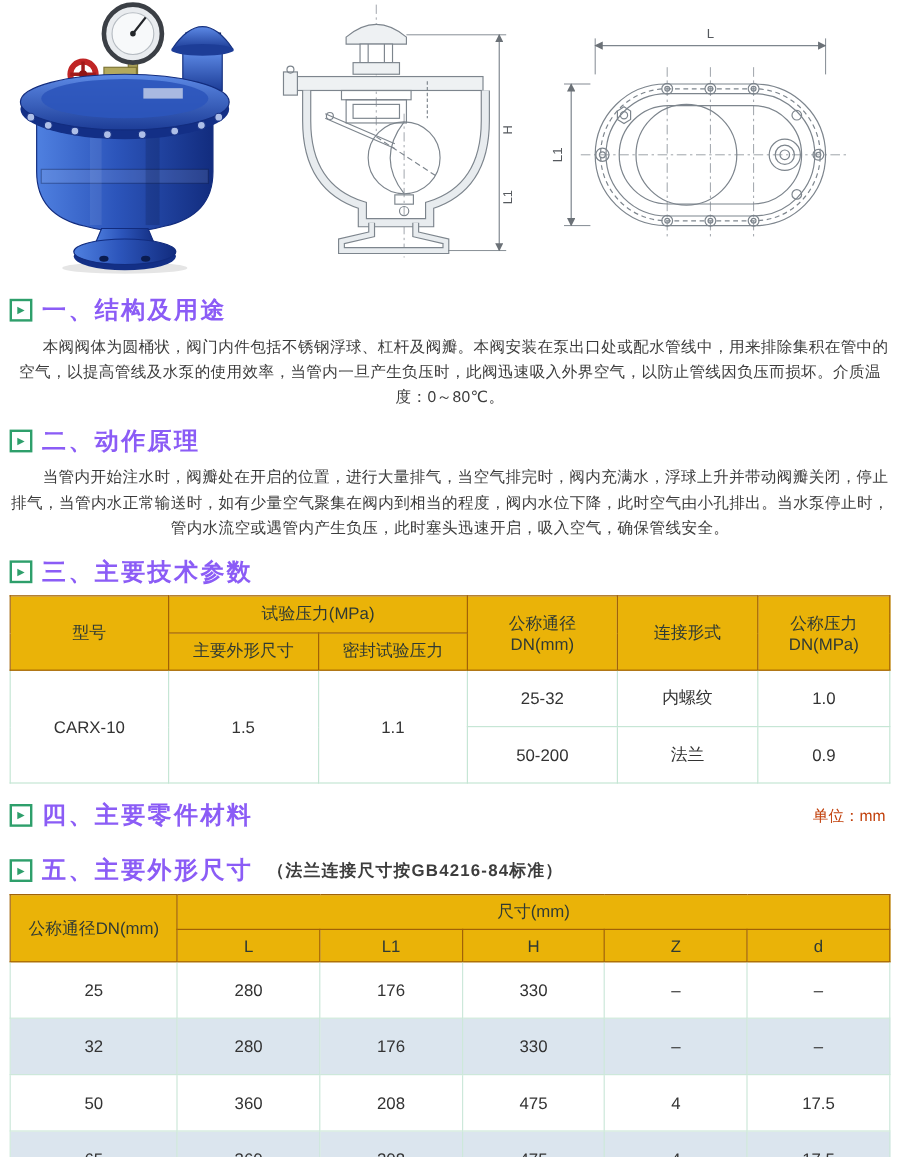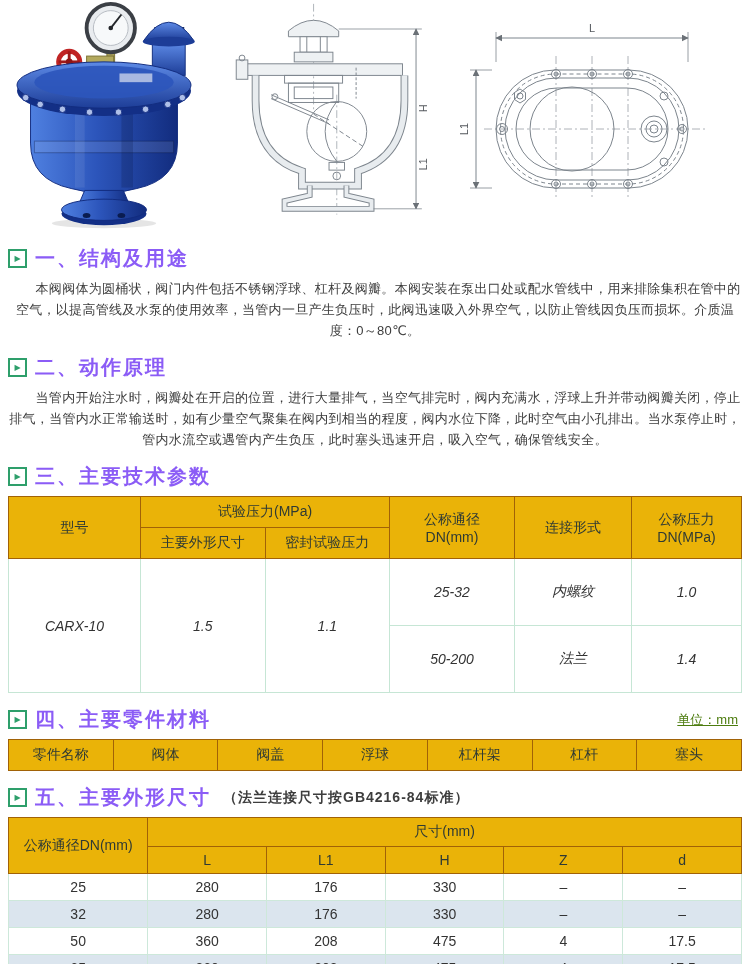--- a/index.html
+++ b/index.html
@@ -40,7 +40,7 @@
   th{background:#eab308;border:1px solid #a16207;font-weight:400;padding:6px 2px;color:#2f3a34;}
   td{border:1px solid #c6e6d5;padding:9px 2px;background:#fff;}
   .pre{white-space:pre-line;}
-  .t3 td{padding:24px 2px;font-style:italic;}
+  .t3 td{padding:14px 2px;}
   .t4 td{padding:11px 2px;}
   .t5 th{padding:5px 2px;}
   .t5 td{padding:5px 2px;border-color:#cde8da;}

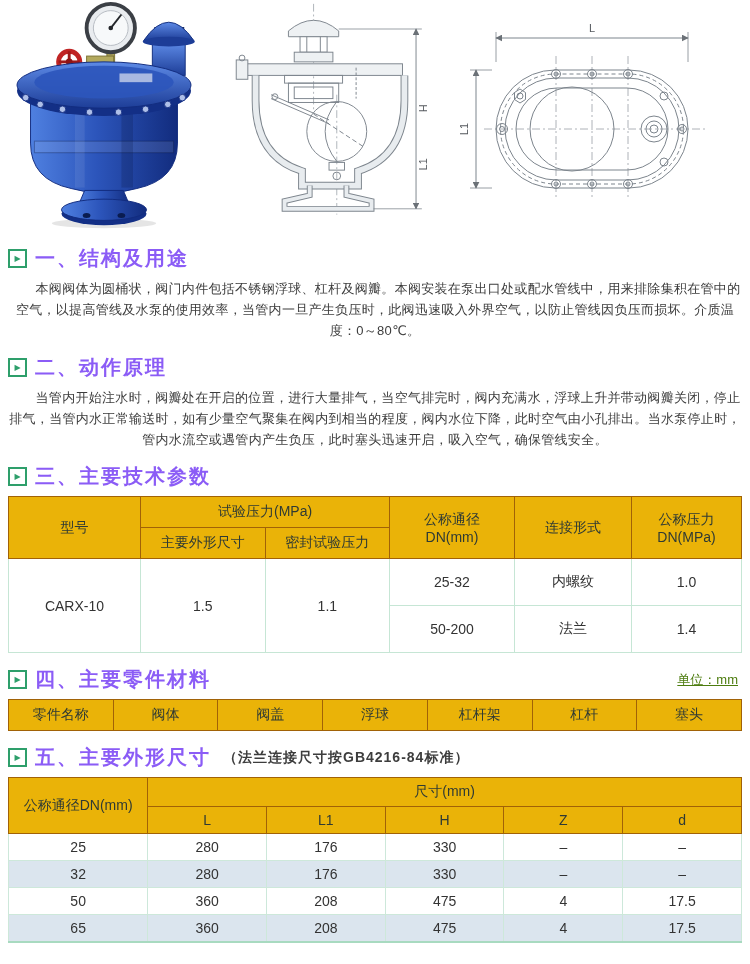--- a/index.html
+++ b/index.html
@@ -312,7 +312,7 @@
         <tr>
           <td>50-200</td>
           <td>法兰</td>
-          <td>1.4</td>
+          <td>0.9</td>
         </tr>
       </tbody>
     </table>

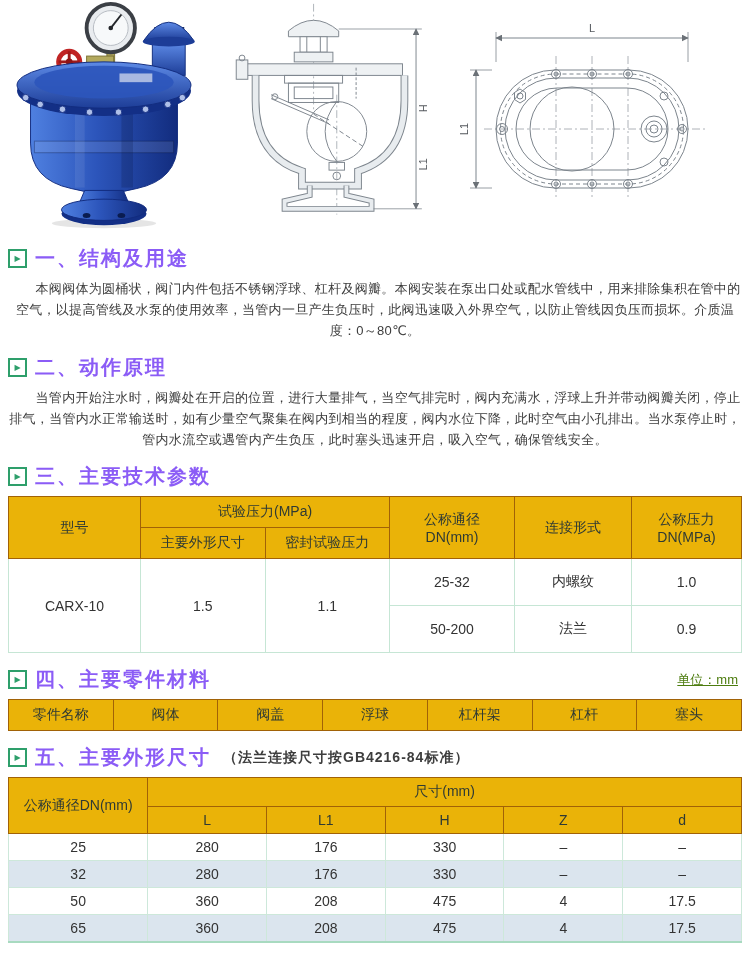--- a/index.html
+++ b/index.html
@@ -25,7 +25,7 @@
   }
   .sec-title{font-size:20px;font-weight:700;color:#8b5cf6;margin:0;letter-spacing:2px;}
   .title-note{font-size:14px;font-weight:700;color:#3d3d3d;margin-left:4px;letter-spacing:1px;}
-  .right-note{margin-left:auto;font-size:13px;color:#4d7c0f;margin-right:4px;text-decoration:underline;}
+  .right-note{margin-left:auto;font-size:13px;color:#c2410c;margin-right:4px;}
 
   .body-text{
     margin:2px 8px 6px 8px;font-size:13px;line-height:1.62;color:#3c3c3c;

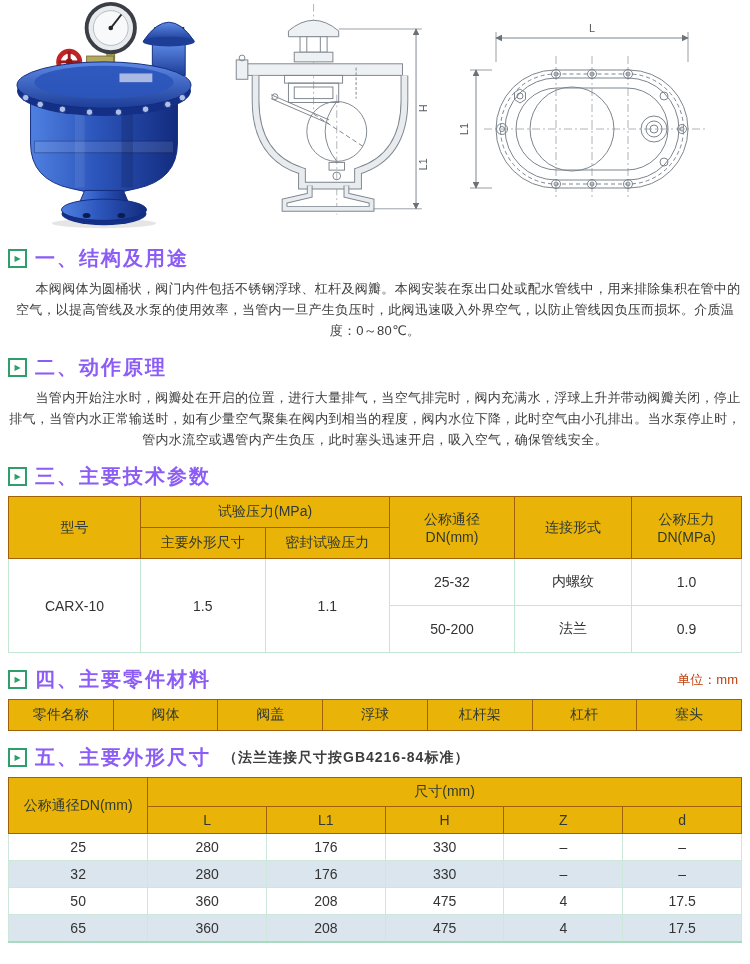--- a/index.html
+++ b/index.html
@@ -326,15 +326,6 @@
     </div>
     <table class="t4">
       <tbody>
-        <tr>
-          <th>零件名称</th>
-          <th>阀体</th>
-          <th>阀盖</th>
-          <th>浮球</th>
-          <th>杠杆架</th>
-          <th>杠杆</th>
-          <th>塞头</th>
-        </tr>
       </tbody>
     </table>
   </section>

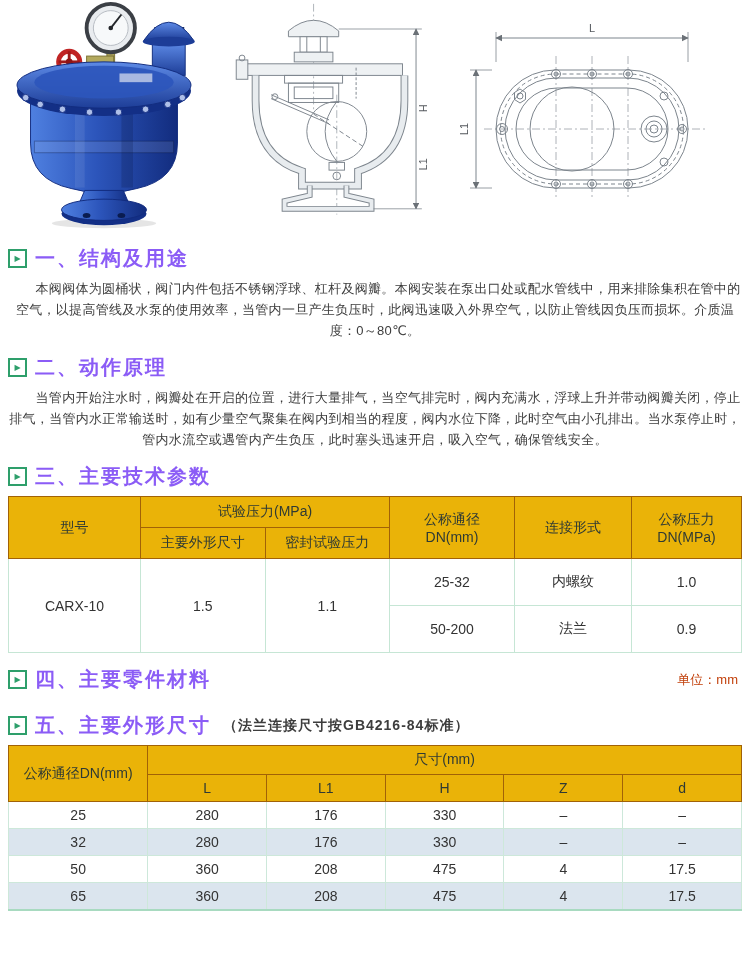--- a/index.html
+++ b/index.html
@@ -43,7 +43,7 @@
   .t3 td{padding:14px 2px;}
   .t4 td{padding:11px 2px;}
   .t5 th{padding:5px 2px;}
-  .t5 td{padding:5px 2px;border-color:#cde8da;}
+  .t5 td{padding:15px 2px;border-color:#cde8da;}
   .t5 tbody tr:nth-child(even) td{background:#dbe5ee;}
   .t5{border-bottom:2px solid #a8dac0;}
 </style>

